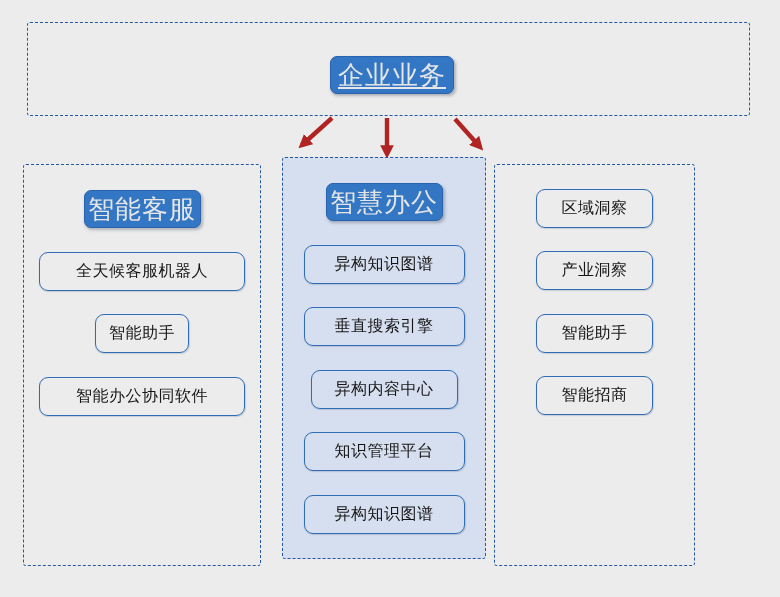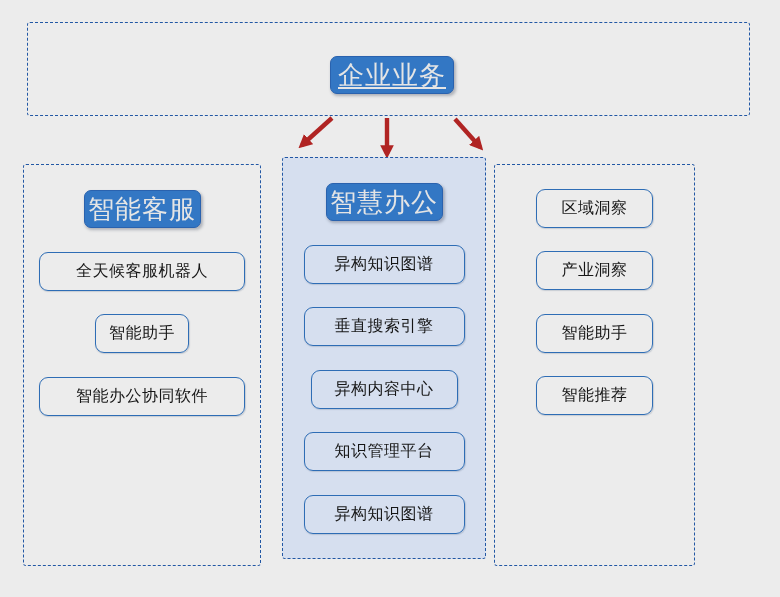--- a/index.html
+++ b/index.html
@@ -152,7 +152,7 @@
       <span>智能助手</span>
     </div>
     <div class="item" style="width:117px;">
-      <span>智能推荐</span>
+      <span>智能招商</span>
     </div>
   </div>
 

